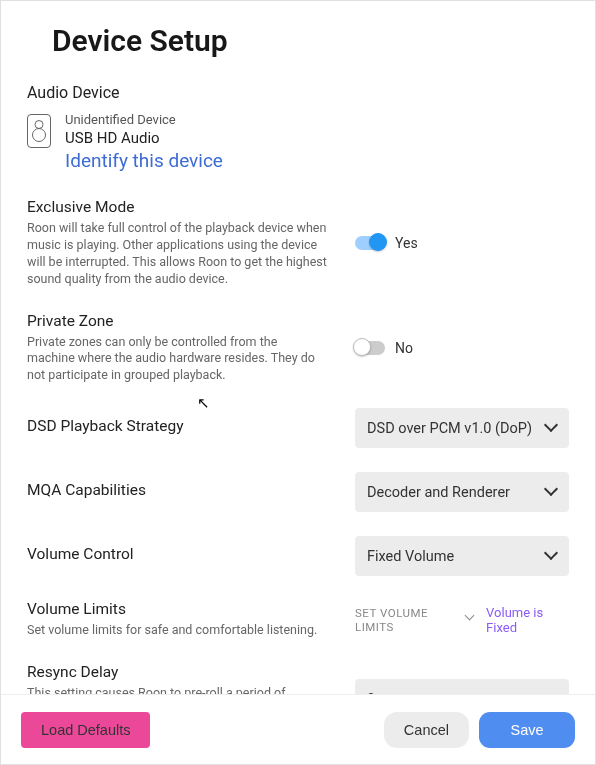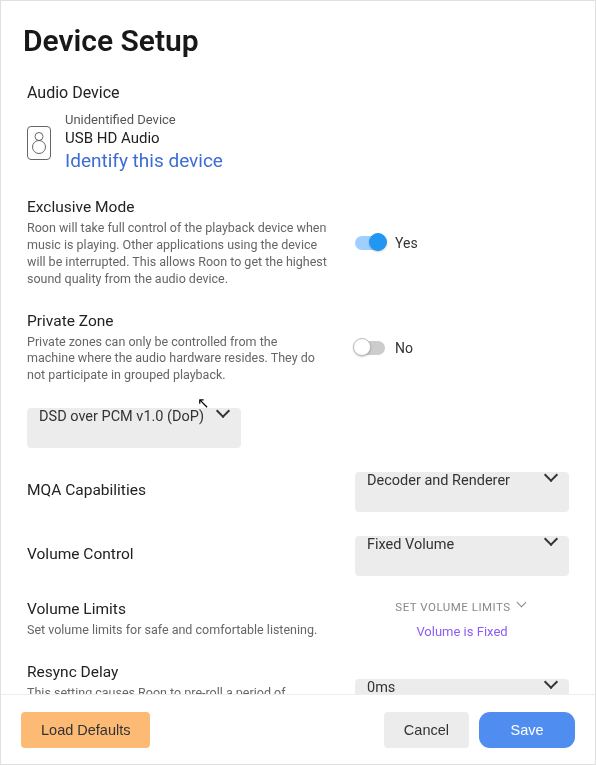--- a/index.html
+++ b/index.html
@@ -24,6 +24,7 @@
     font-weight: 600;
     color: #181818;
     padding: 22px 0 0 22px;
+    margin-left: 29px;
   }
   .content {
     position: absolute;

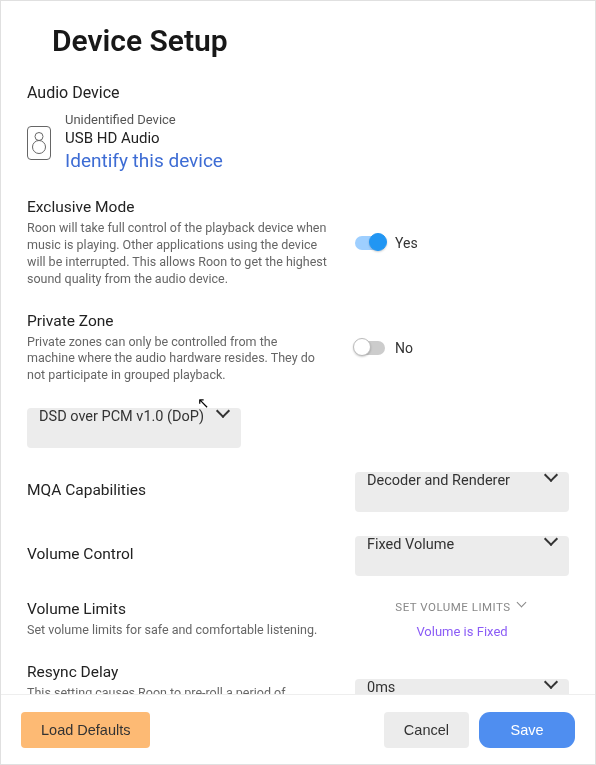--- a/index.html
+++ b/index.html
@@ -47,7 +47,7 @@
   }
   .device-row {
     display: flex;
-    align-items: center;
+    align-items: flex-start;
     gap: 14px;
     margin-top: 10px;
   }

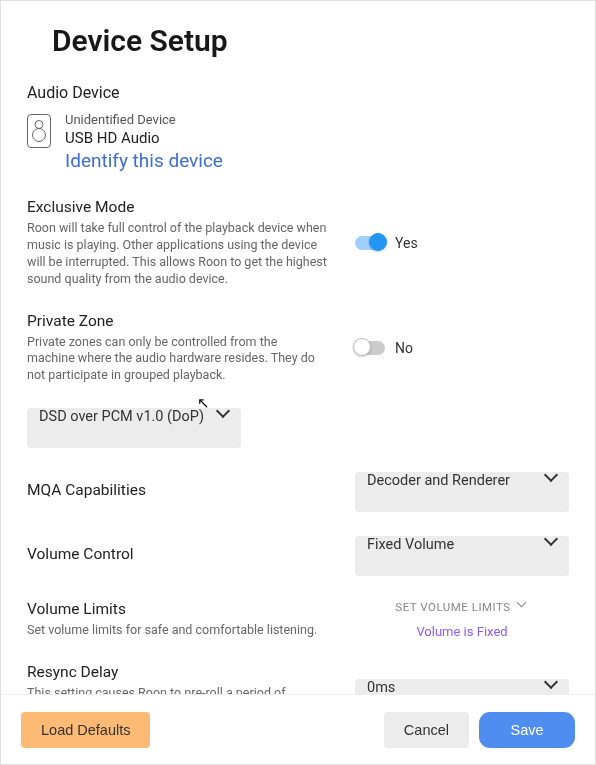--- a/index.html
+++ b/index.html
@@ -263,6 +263,9 @@
     </div>
 
     <div class="row">
+      <div class="left">
+        <div class="label">DSD Playback Strategy</div>
+      </div>
       <div class="select">
         <span>DSD over PCM v1.0 (DoP)</span>
         <span class="chev"></span>

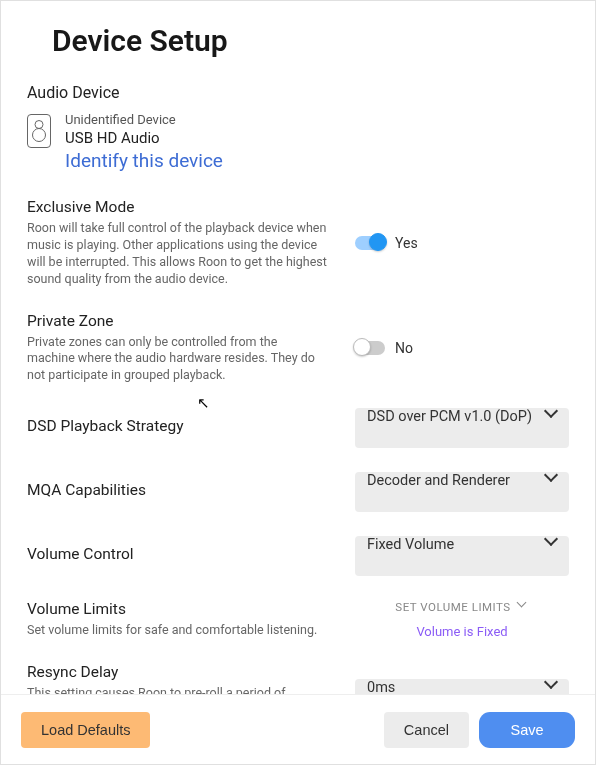--- a/index.html
+++ b/index.html
@@ -146,6 +146,7 @@
     background: #ececec;
     border-radius: 4px;
     display: flex;
+    align-items: center;
     justify-content: space-between;
     padding: 0 12px;
     font-size: 14.5px;

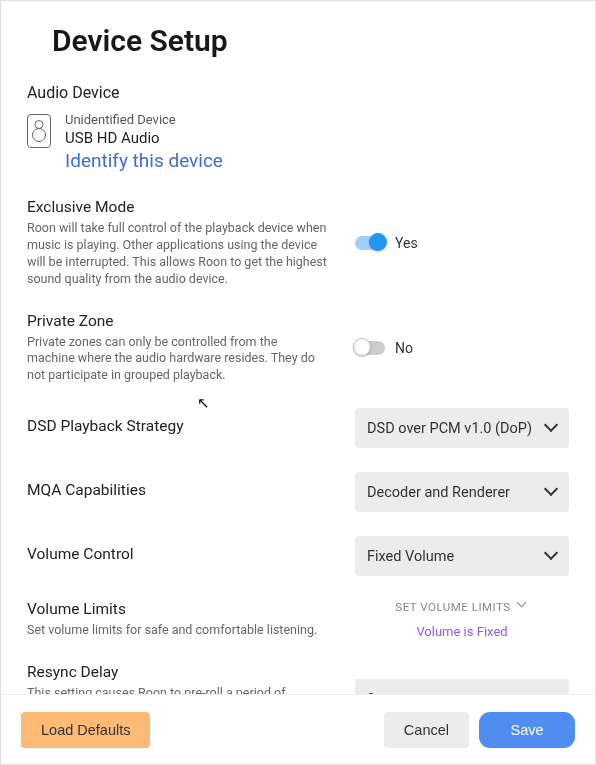--- a/index.html
+++ b/index.html
@@ -172,7 +172,7 @@
     border-color: #888;
   }
   .vol-limits-right {
-    display: flex; flex-direction: column; align-items: flex-start; gap: 6px;
+    display: flex; flex-direction: row; align-items: flex-start; gap: 6px;
   }
   .set-limits {
     font-size: 11.5px;

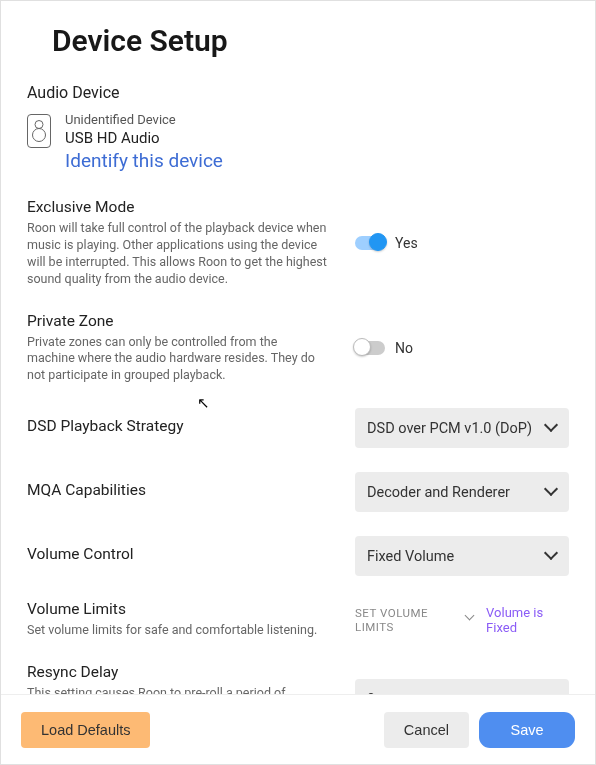--- a/index.html
+++ b/index.html
@@ -205,7 +205,7 @@
     cursor: pointer;
     border: none;
   }
-  .btn-defaults { background: #fdba74; color: #333; }
+  .btn-defaults { background: #ec4899; color: #333; }
   .spacer { flex: 1; }
   .btn-cancel { background: #ececec; color: #333; }
   .btn-save { background: #4f8ef0; color: #fff; min-width: 96px; border-radius: 11px; }

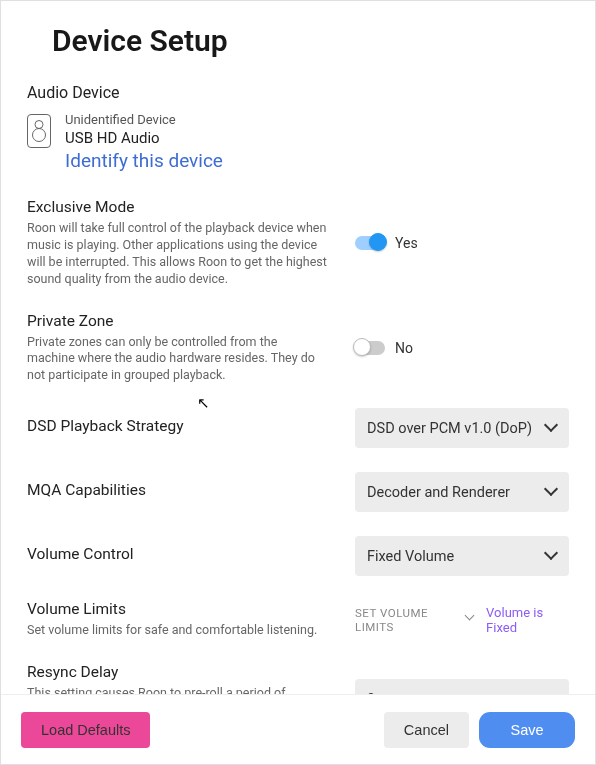--- a/index.html
+++ b/index.html
@@ -207,7 +207,7 @@
   }
   .btn-defaults { background: #ec4899; color: #333; }
   .spacer { flex: 1; }
-  .btn-cancel { background: #ececec; color: #333; }
+  .btn-cancel { background: #ececec; color: #333; border-radius: 13px; }
   .btn-save { background: #4f8ef0; color: #fff; min-width: 96px; border-radius: 11px; }
   .cursor {
     position: absolute;

